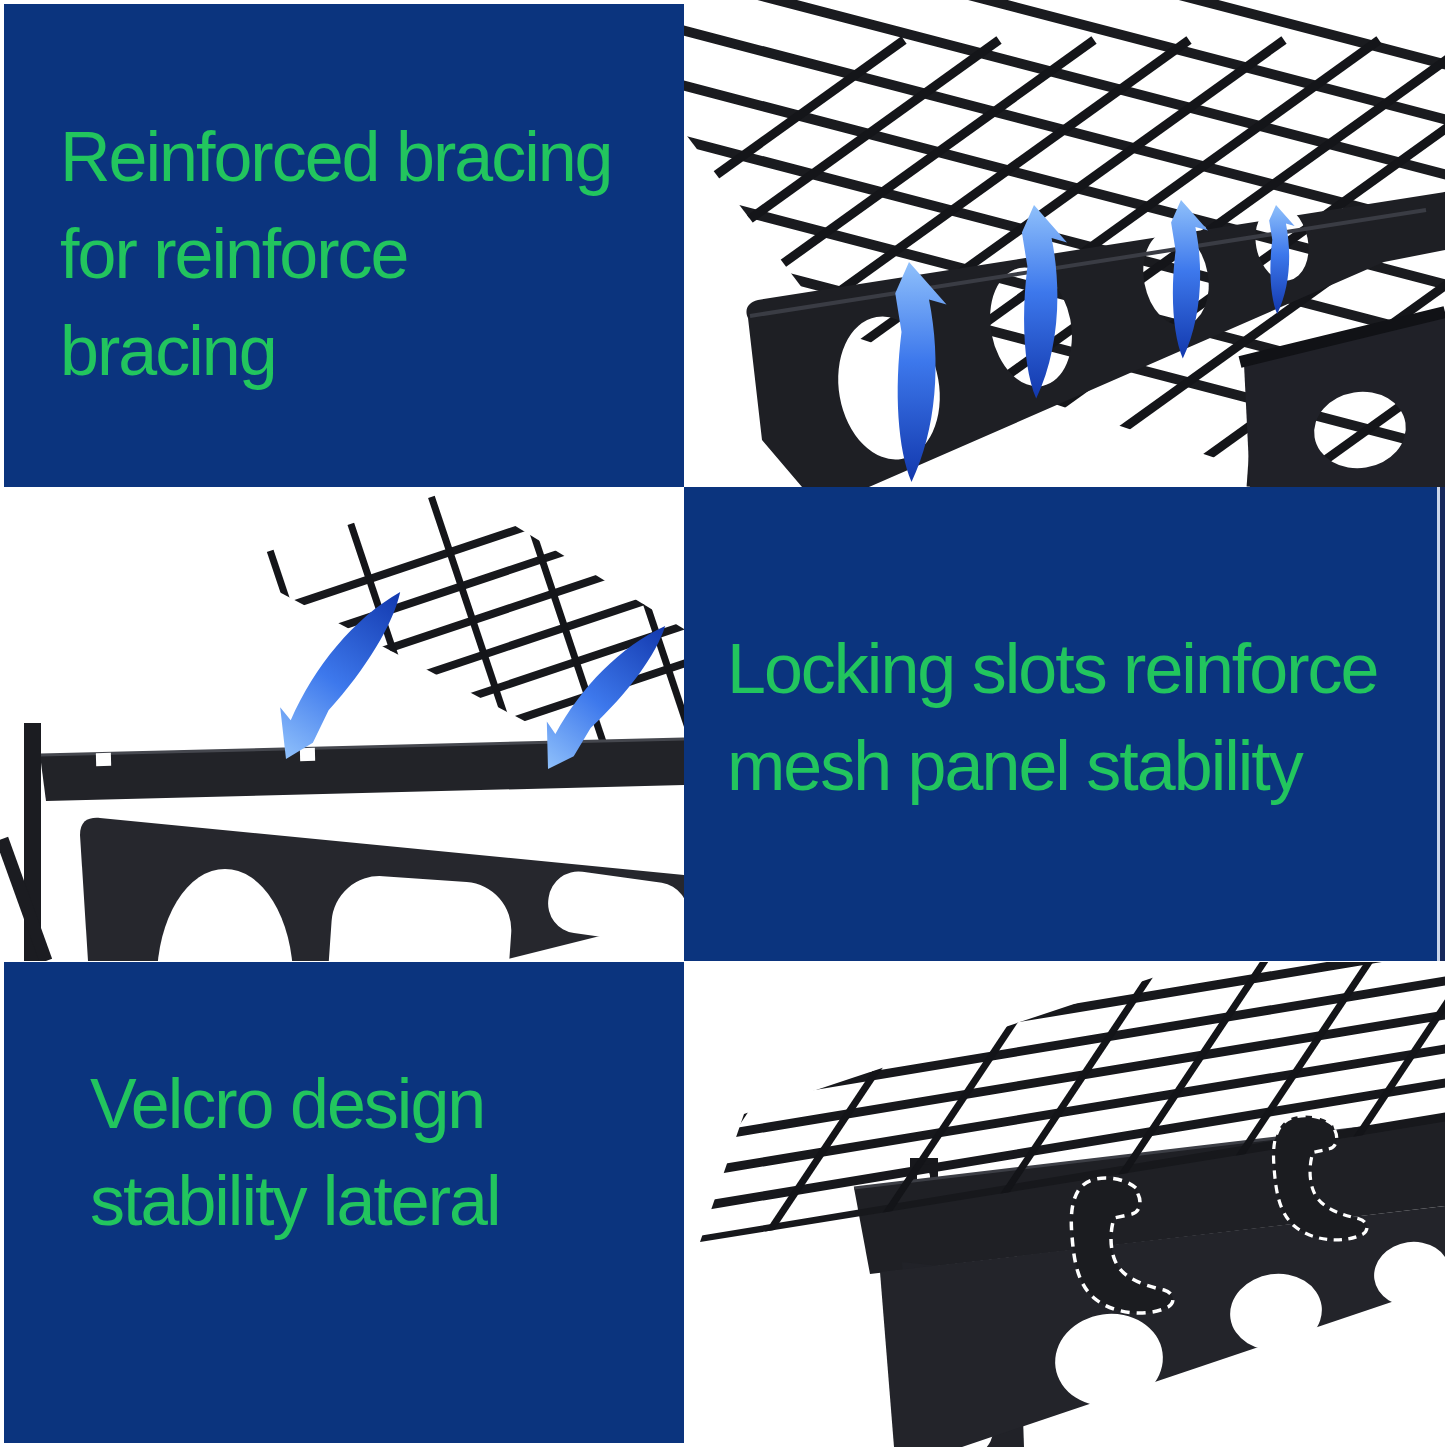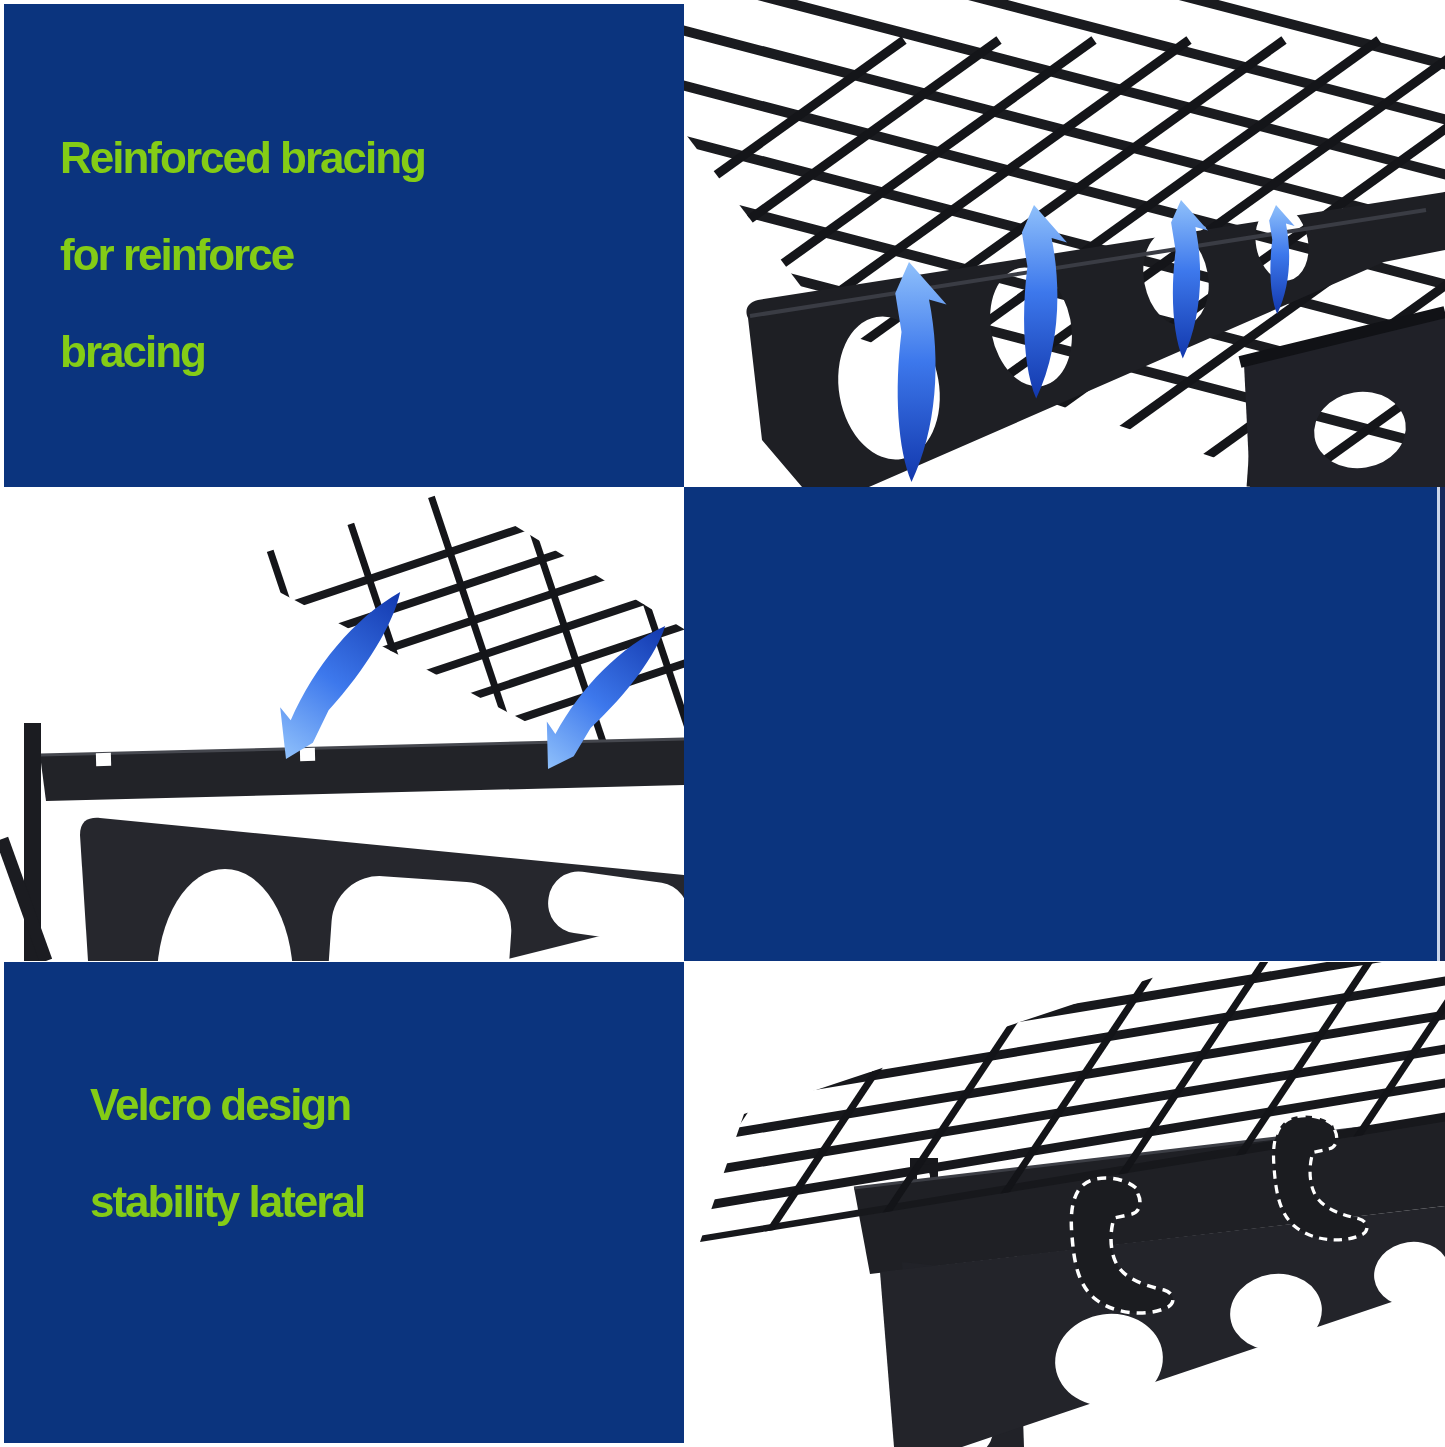--- a/index.html
+++ b/index.html
@@ -14,9 +14,9 @@
   .panel.blue{background:#0b347e;}
   .caption{
     position:absolute;
-    color:#84cc16;
-    font-size:44px;
-    font-weight:700;
+    color:#22c55e;
+    font-size:70px;
+    font-weight:400;
     letter-spacing:-2px;
     line-height:97px;
     white-space:nowrap;

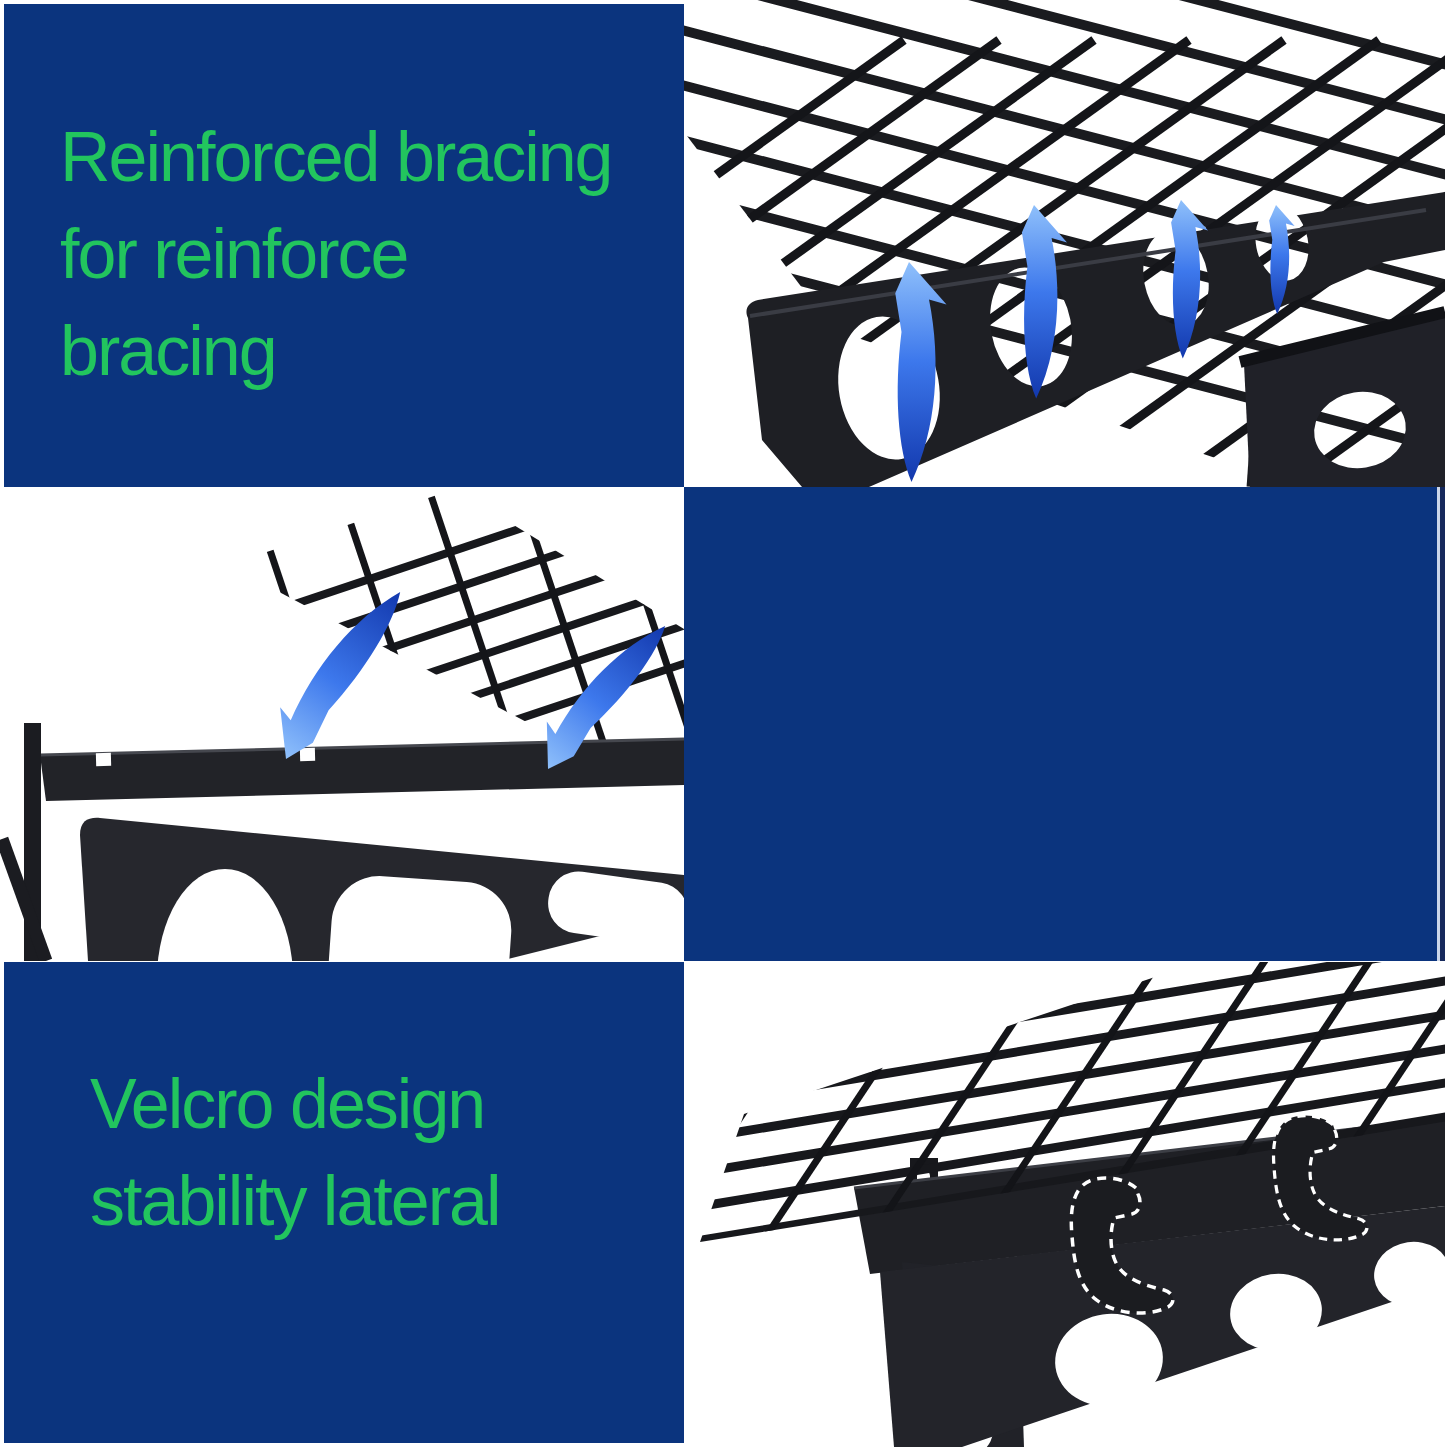--- a/index.html
+++ b/index.html
@@ -171,6 +171,7 @@
 
   <section class="panel blue mr">
     <div class="caption cap-mr">
+      <div>Locking slots reinforce</div>
     </div>
   </section>
   <div class="mr-light-edge"></div>

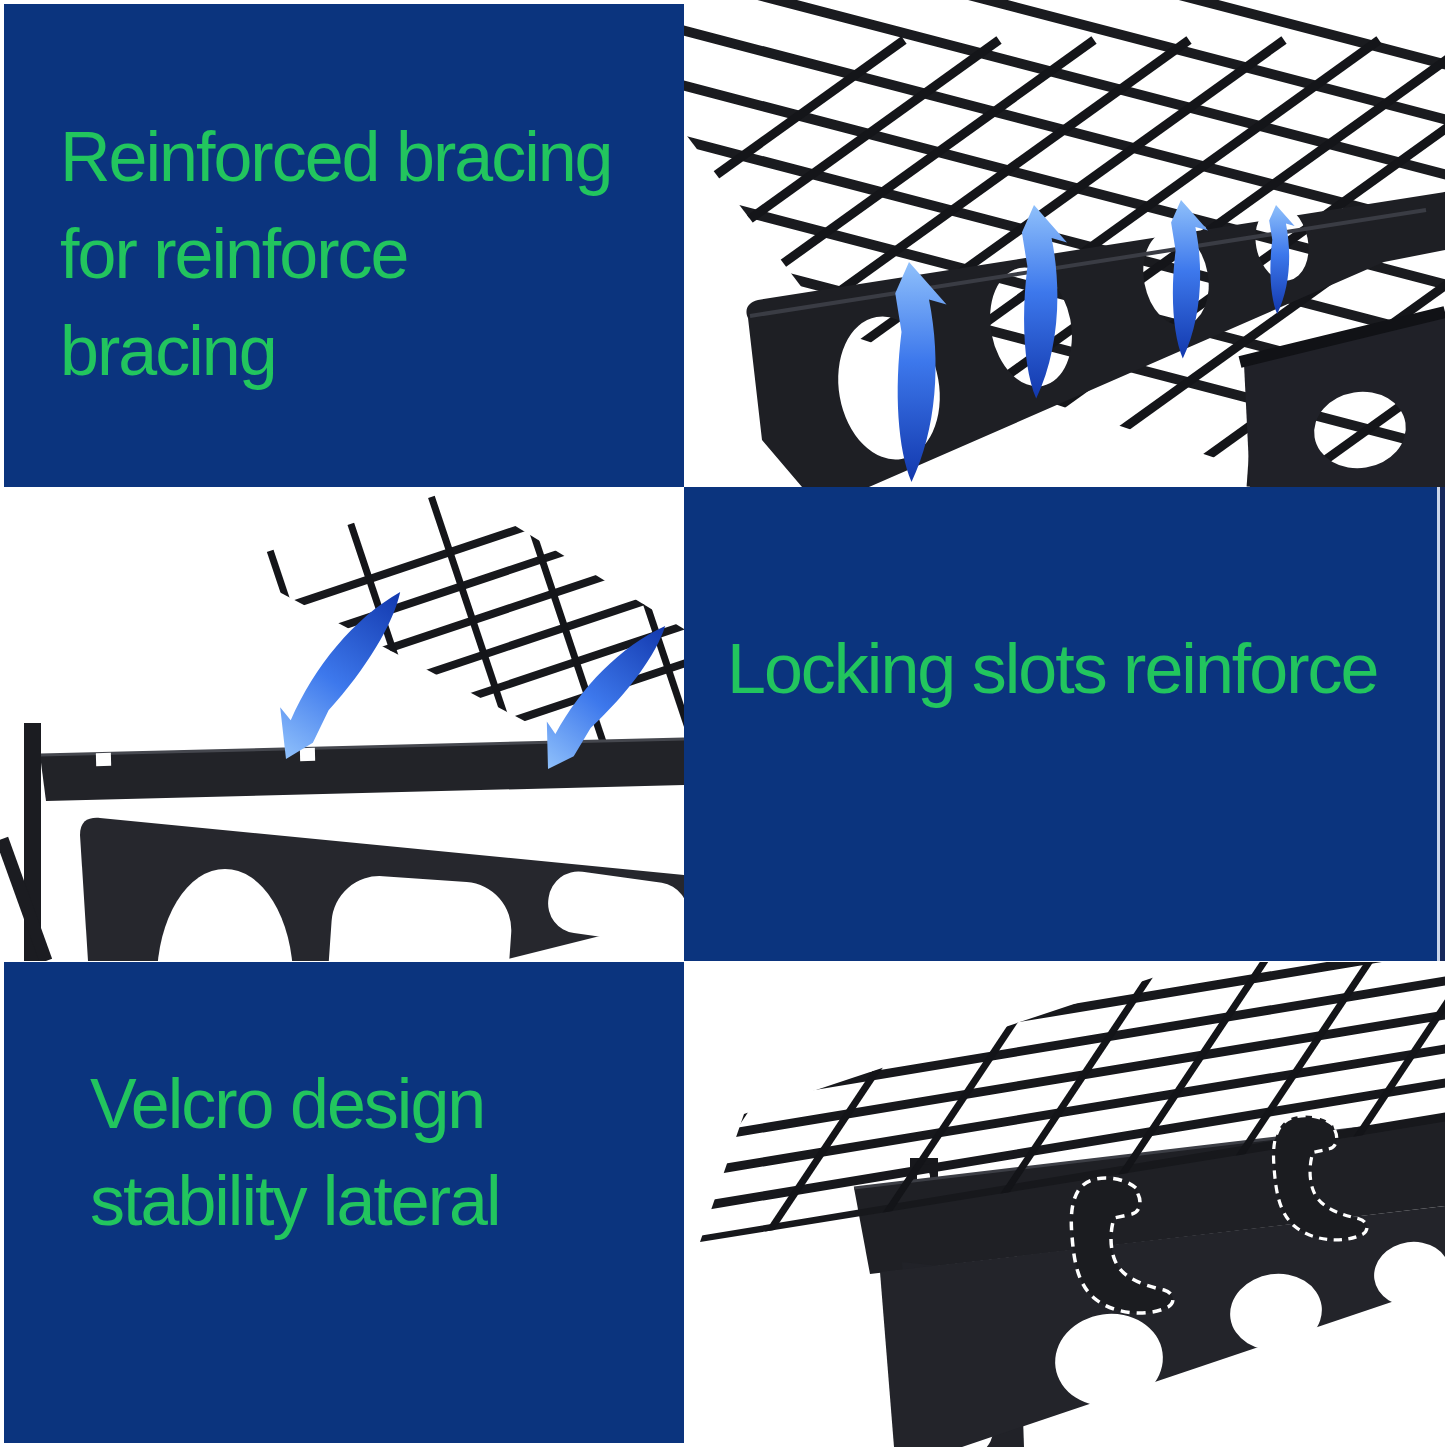--- a/index.html
+++ b/index.html
@@ -172,6 +172,7 @@
   <section class="panel blue mr">
     <div class="caption cap-mr">
       <div>Locking slots reinforce</div>
+      <div>mesh panel stability</div>
     </div>
   </section>
   <div class="mr-light-edge"></div>

